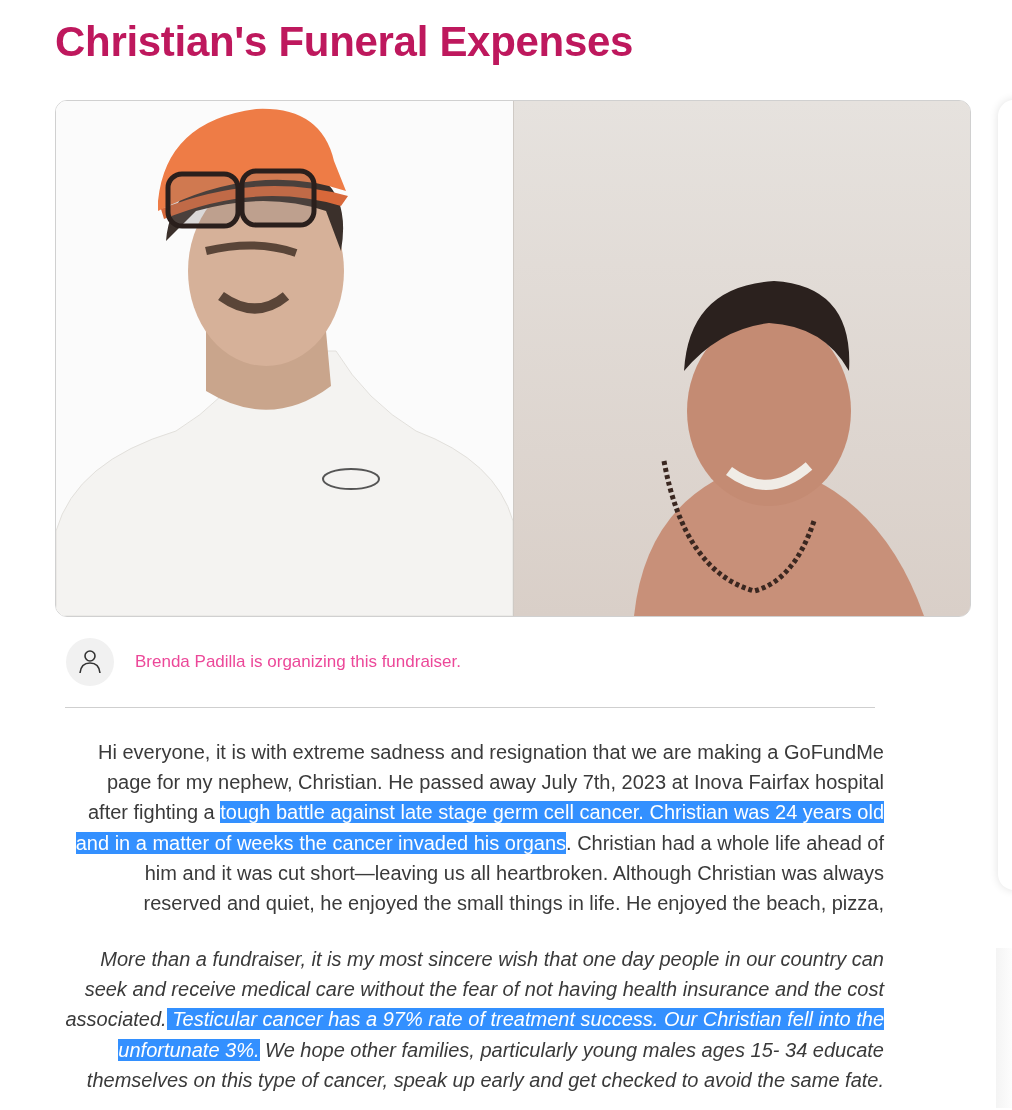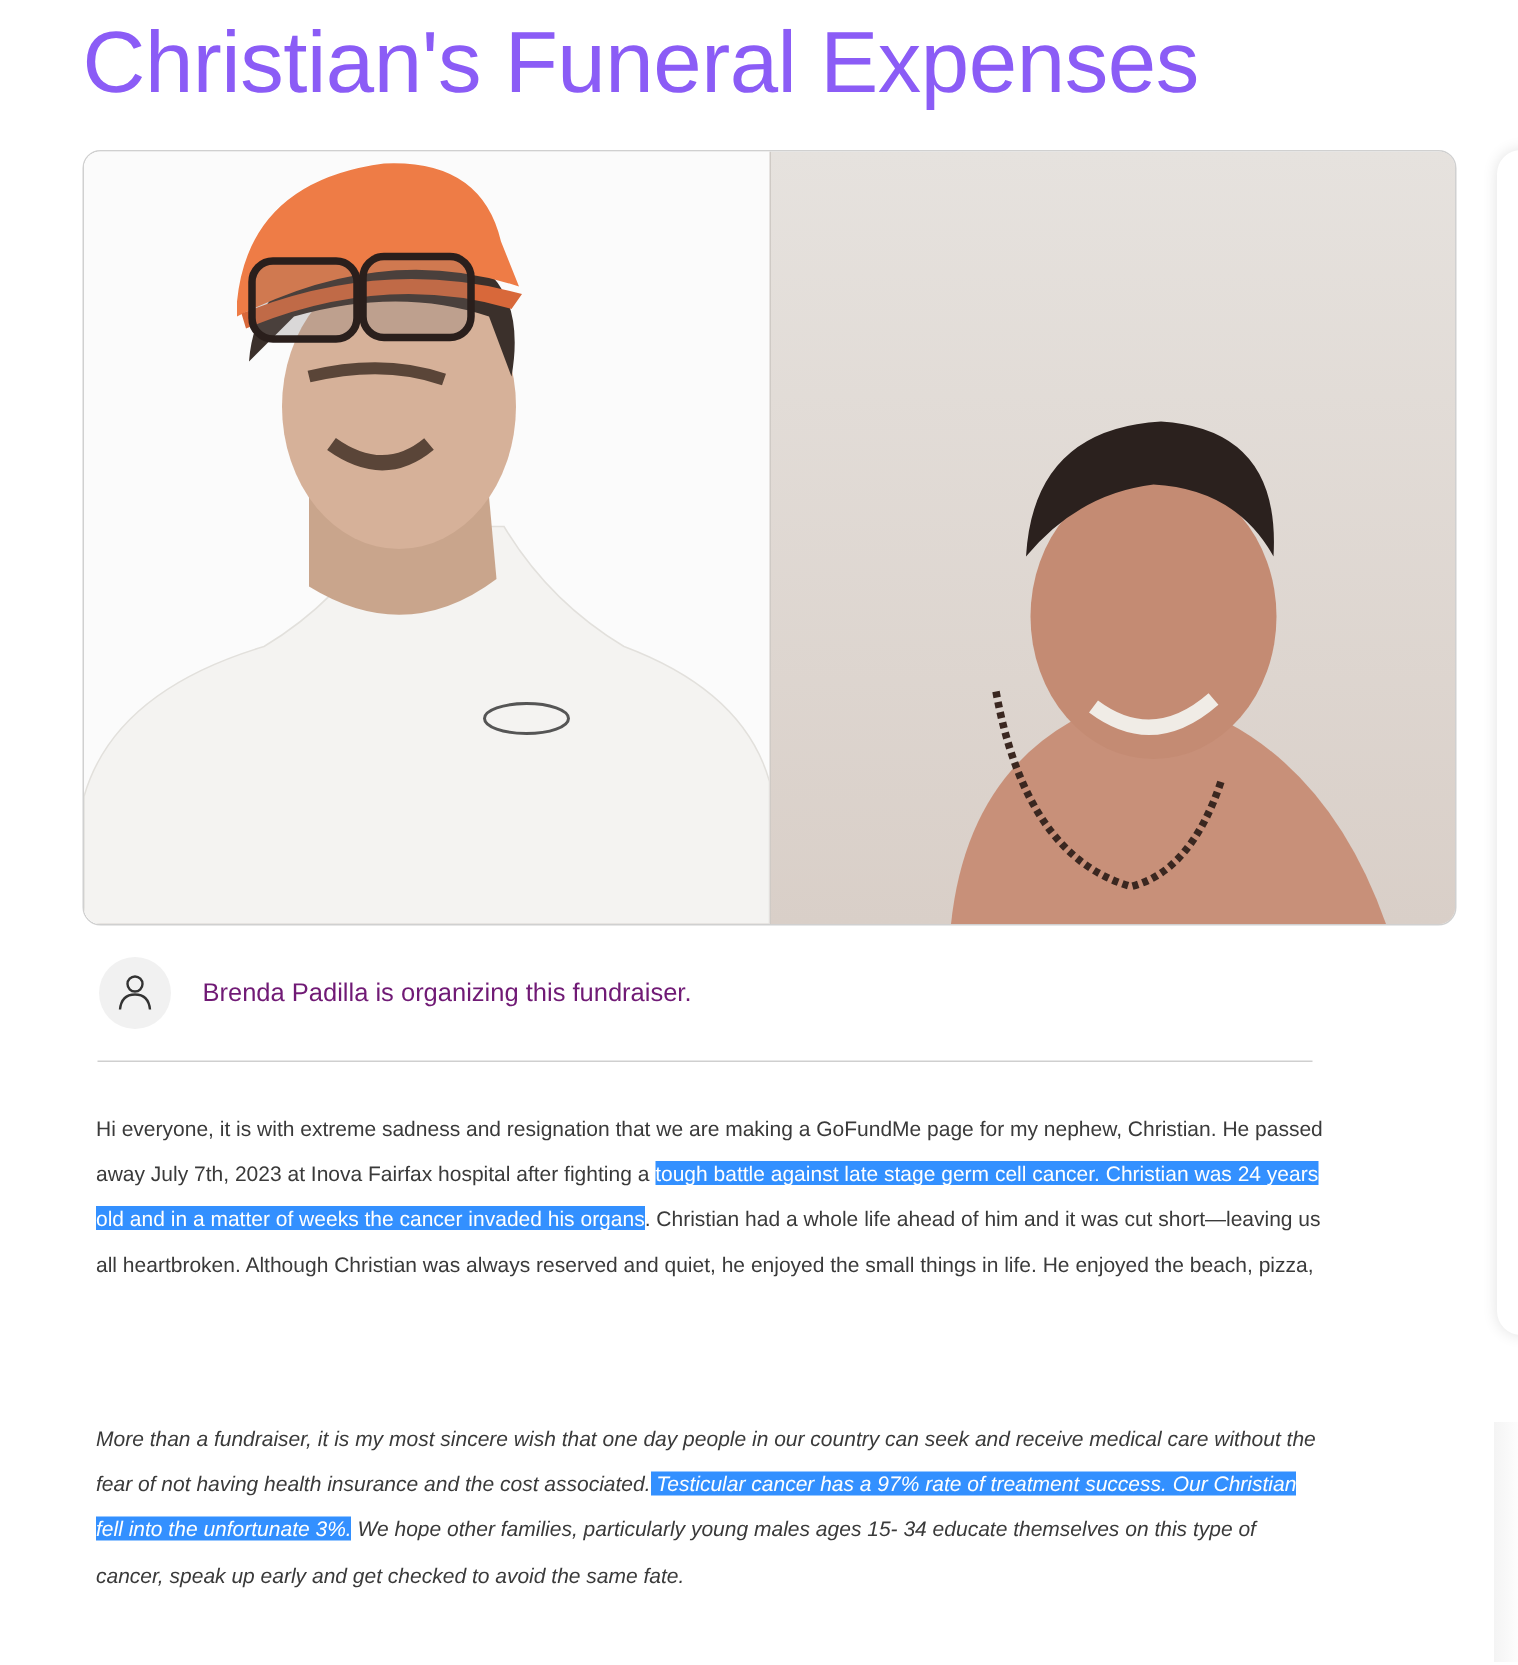--- a/index.html
+++ b/index.html
@@ -5,8 +5,8 @@
   html, body { margin:0; padding:0; background:#ffffff; }
   body { width:1012px; height:1110px; position:relative; overflow:hidden;
          font-family:"Liberation Sans", "DejaVu Sans", sans-serif; color:#333333; }
-  .title { position:absolute; left:55px; top:14px; margin:0; font-size:58px; font-weight:400;
-           color:#8b5cf6; letter-spacing:-0.3px; line-height:56px; }
+  .title { position:absolute; left:55px; top:14px; margin:0; font-size:42px; font-weight:700;
+           color:#be185d; letter-spacing:-0.3px; line-height:56px; }
   .hero { position:absolute; left:55px; top:100px; width:914px; height:515px;
           border:1px solid #d0d0d0; border-radius:12px; overflow:hidden; display:flex; }
   .photo-left { width:457px; height:100%; background:#fbfbfb; position:relative; overflow:hidden; }

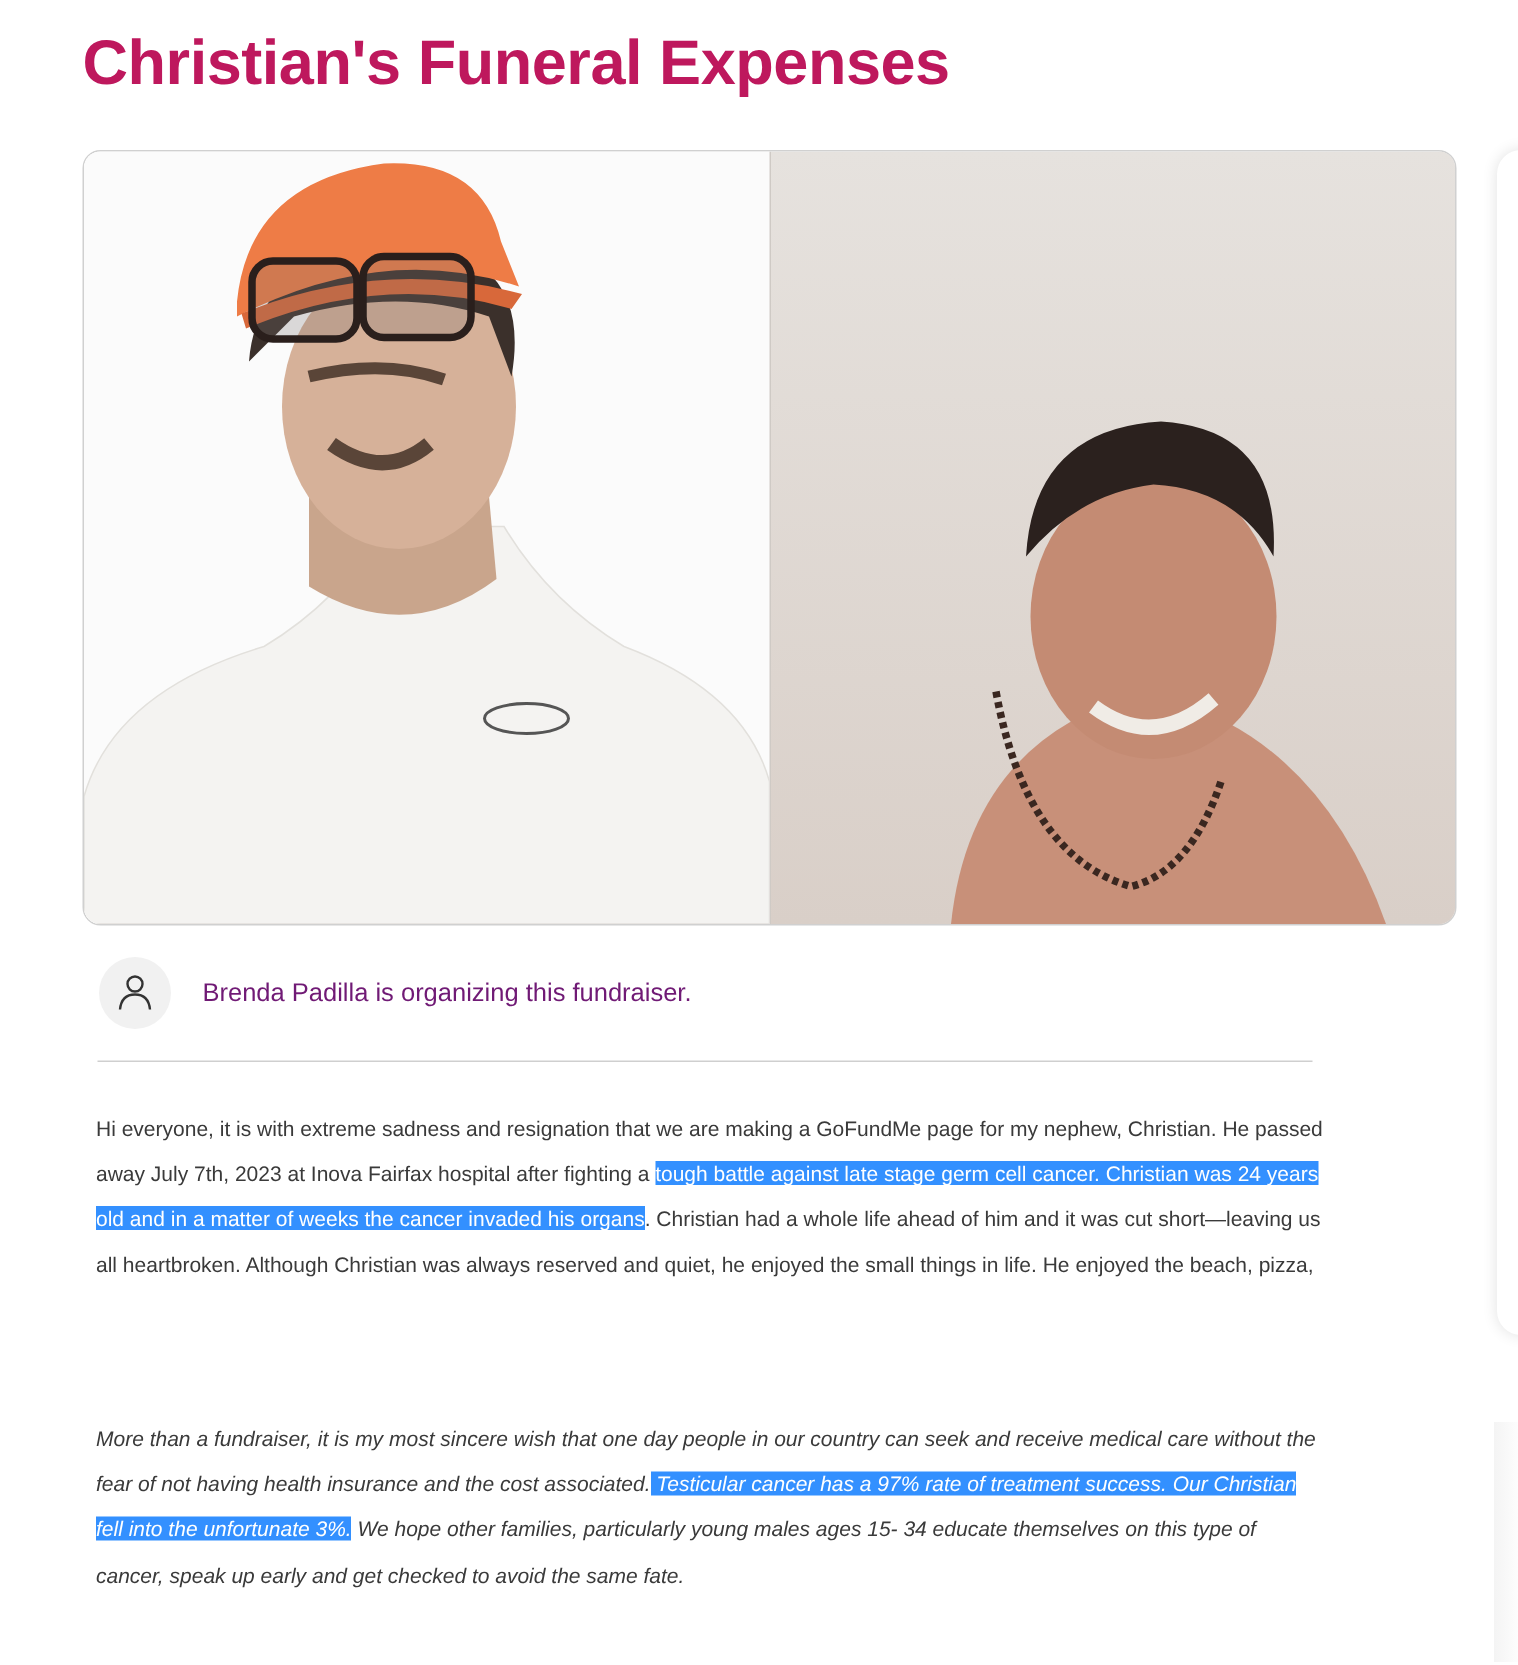--- a/index.html
+++ b/index.html
@@ -19,7 +19,7 @@
   .organizer { position:absolute; left:66px; top:638px; display:flex; align-items:center; }
   .avatar { width:48px; height:48px; border-radius:50%; background:#f1f1f1;
             display:flex; align-items:center; justify-content:center; }
-  .organizer-text { margin-left:21px; font-size:17px; color:#701a75; }
+  .organizer-text { margin-left:21px; font-size:17px; color:#ec4899; }
   .divider { position:absolute; left:65px; top:707px; width:810px; height:1px; background:#cfcfcf; }
   .story { position:absolute; left:64px; width:820px; font-size:14px; line-height:30.2px; color:#3a3a3a; margin:0; }
   .p1 { top:737px; }

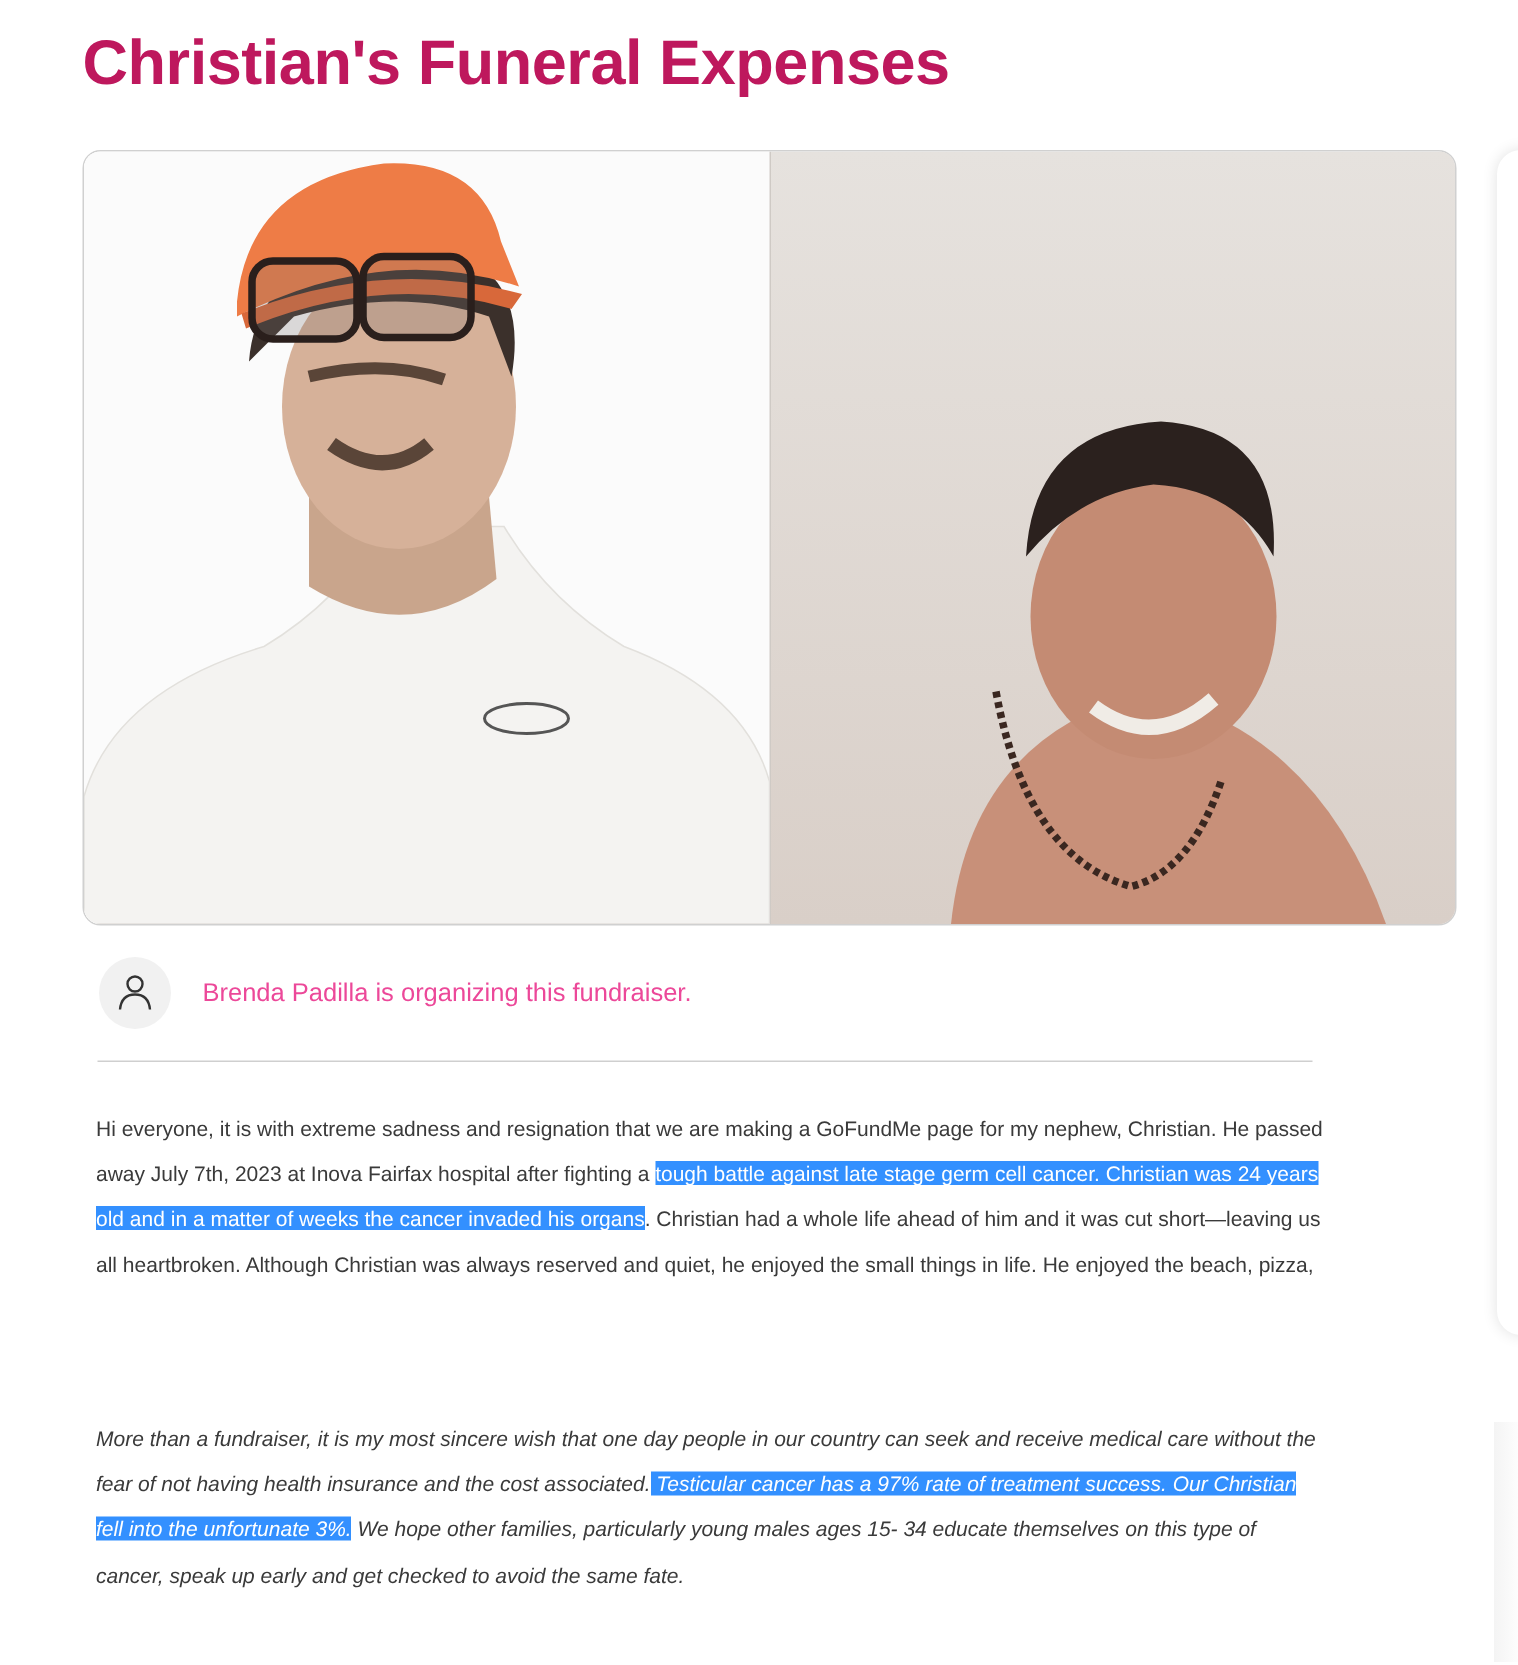--- a/index.html
+++ b/index.html
@@ -21,7 +21,7 @@
             display:flex; align-items:center; justify-content:center; }
   .organizer-text { margin-left:21px; font-size:17px; color:#ec4899; }
   .divider { position:absolute; left:65px; top:707px; width:810px; height:1px; background:#cfcfcf; }
-  .story { position:absolute; left:64px; width:820px; font-size:14px; line-height:30.2px; color:#3a3a3a; margin:0; }
+  .story { position:absolute; left:64px; width:820px; font-size:20px; line-height:30.2px; color:#3a3a3a; margin:0;text-align:right; }
   .p1 { top:737px; }
   .p2 { top:944px;font-style:italic; }
   .hl { background:#3390ff; color:#ffffff; }

